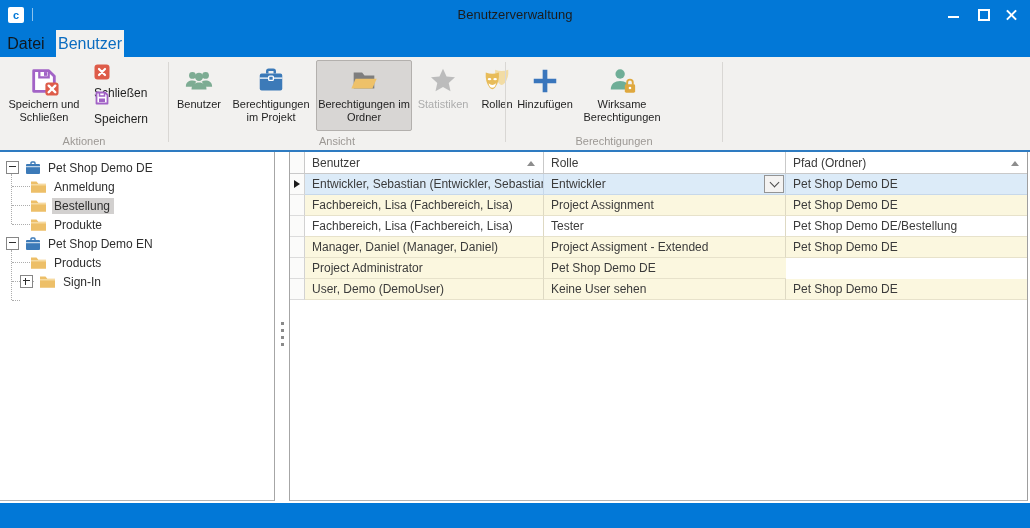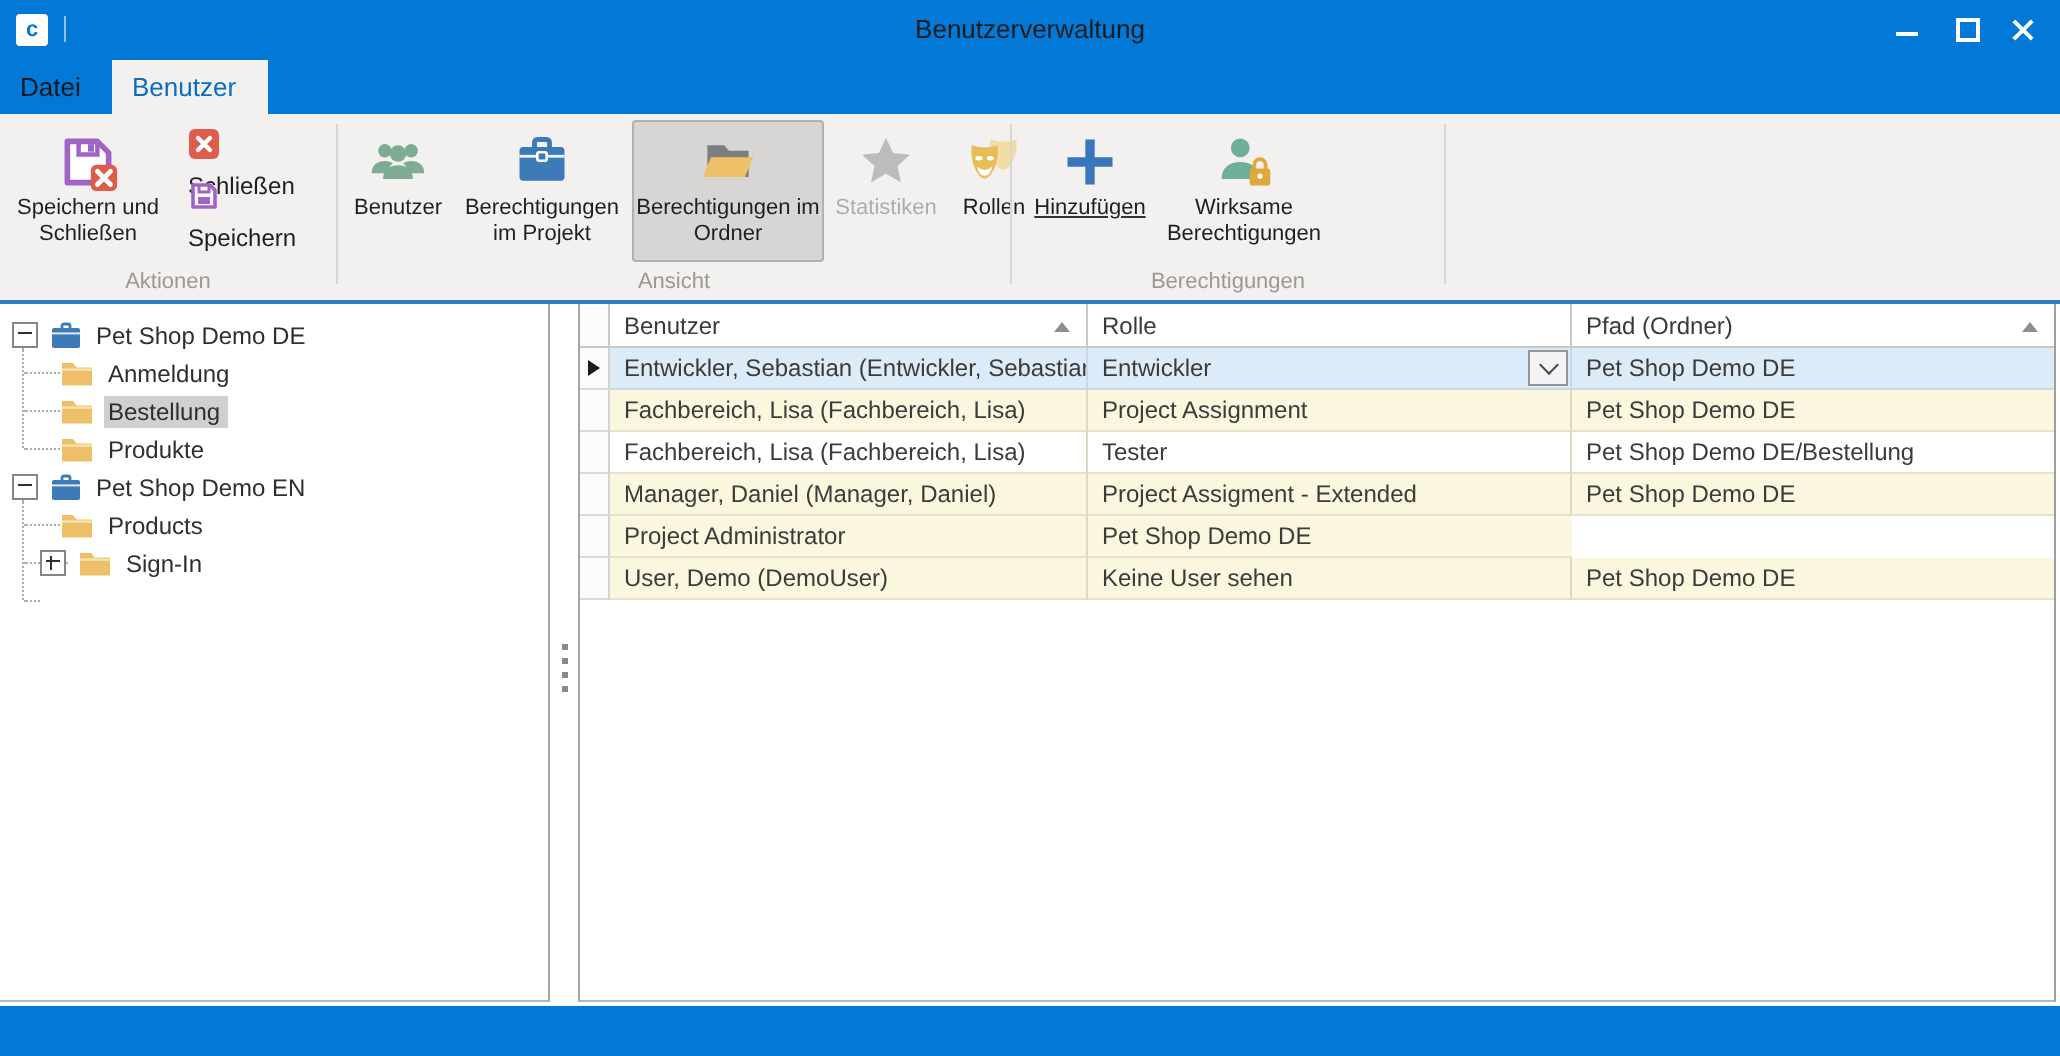--- a/index.html
+++ b/index.html
@@ -22,7 +22,7 @@
 
   
   .tabsrow{position:absolute;top:30px;left:0;width:100%;height:27px;background:#0278d7;}
-  .tab{position:absolute;top:0;height:27px;line-height:27px;font-size:13px;cursor:default;padding-left:10px;}
+  .tab{position:absolute;top:0;height:27px;line-height:27px;text-align:center;font-size:16px;cursor:default;}
   .tab-datei{left:0;width:52px;color:#10181f;}
   .tab-benutzer{left:56px;width:68px;background:#f2f1ef;color:#0b6cc0;}
 

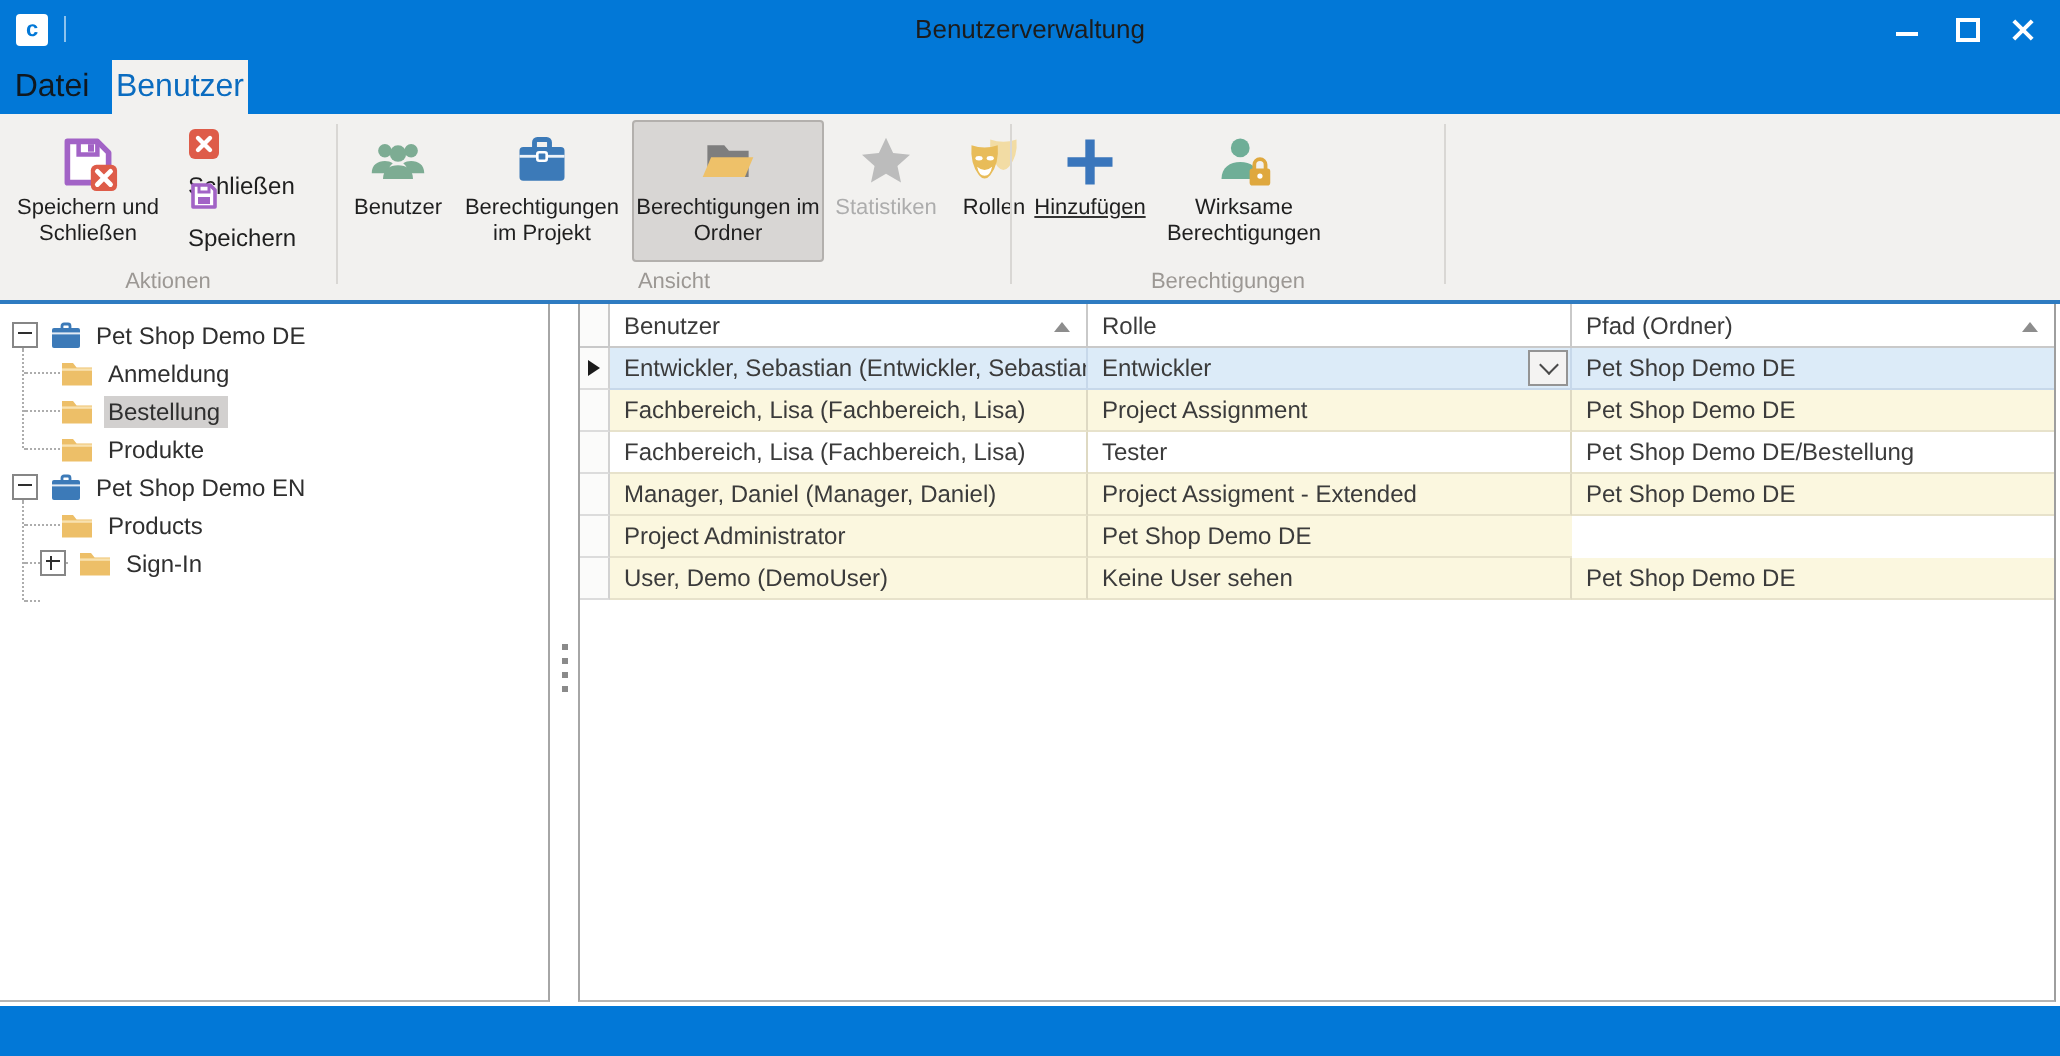--- a/index.html
+++ b/index.html
@@ -40,7 +40,7 @@
   .bigbtn.sel{background:#d8d6d4;border-color:#b3b0ad;}
   .bigbtn.dis .blbl{color:#adadad;}
   .w80{width:80px;} .w52{width:52px;} .w86{width:86px;} .w94{width:94px;} .w44{width:44px;}
-  .w58{width:58px;} .w64{width:64px;text-decoration:underline;} .w84{width:84px;}
+  .w58{width:58px;} .w64{width:64px;} .w84{width:84px;}
   .small-col{display:flex;flex-direction:column;gap:6px;padding:4px 0 0 4px;}
   .smallbtn{display:flex;gap:6px;height:20px;padding:0 4px;font-size:12px;color:#1f1f1f;flex-direction:column;}
 

